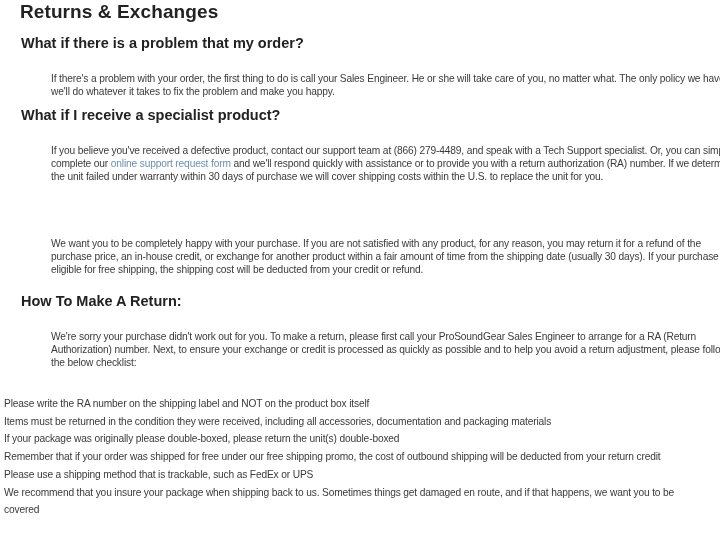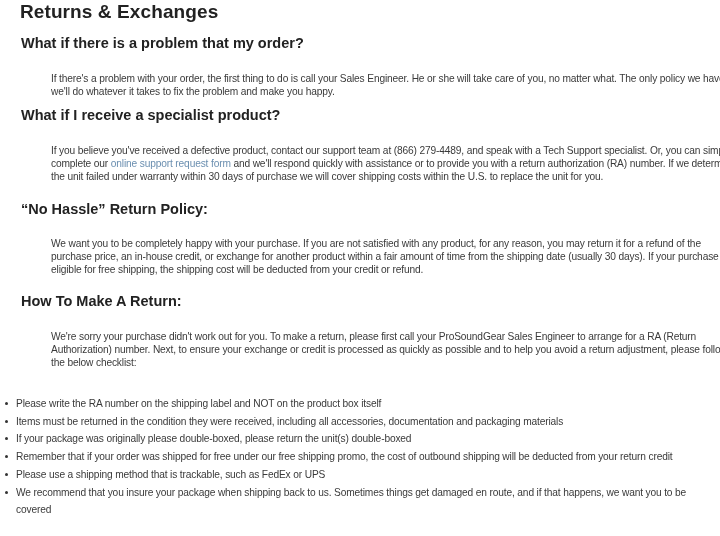--- a/index.html
+++ b/index.html
@@ -91,7 +91,6 @@
   <h2 class="section-heading" style="top:107px;">What if I receive a specialist product?</h2>
   <p class="body-text" style="top:130px;"><span>If you believe you've received a defective product, contact our support team at (866) 279-4489, and speak with a Tech Support specialist. Or, you can simply complete our </span><a class="inline-link" href="#">online support request form</a><span> and we'll respond quickly with assistance or to provide you with a return authorization (RA) number. If we determine the unit failed under warranty within 30 days of purchase we will cover shipping costs within the U.S. to replace the unit for you.</span></p>
 
-  <h2 class="section-heading" style="top:201px;">“No Hassle” Return Policy:</h2>
   <p class="body-text" style="top:223px;">We want you to be completely happy with your purchase. If you are not satisfied with any product, for any reason, you may return it for a refund of the purchase price, an in-house credit, or exchange for another product within a fair amount of time from the shipping date (usually 30 days). If your purchase was eligible for free shipping, the shipping cost will be deducted from your credit or refund.</p>
 
   <h2 class="section-heading" style="top:293px;">How To Make A Return:</h2>

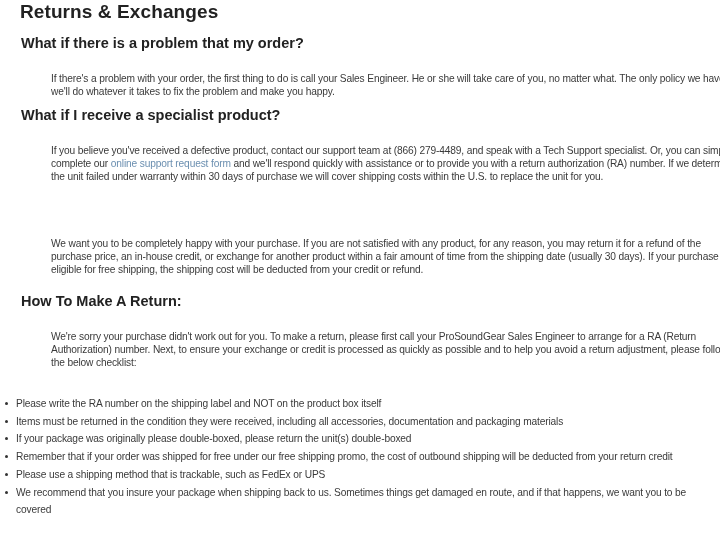--- a/index.html
+++ b/index.html
@@ -57,7 +57,7 @@
       left: 0;
       top: 395px;
       margin: 0;
-      padding: 0 0 0 16px;
+      padding: 0 0 0 4px;
       list-style: none;
       width: 690px;
     }

